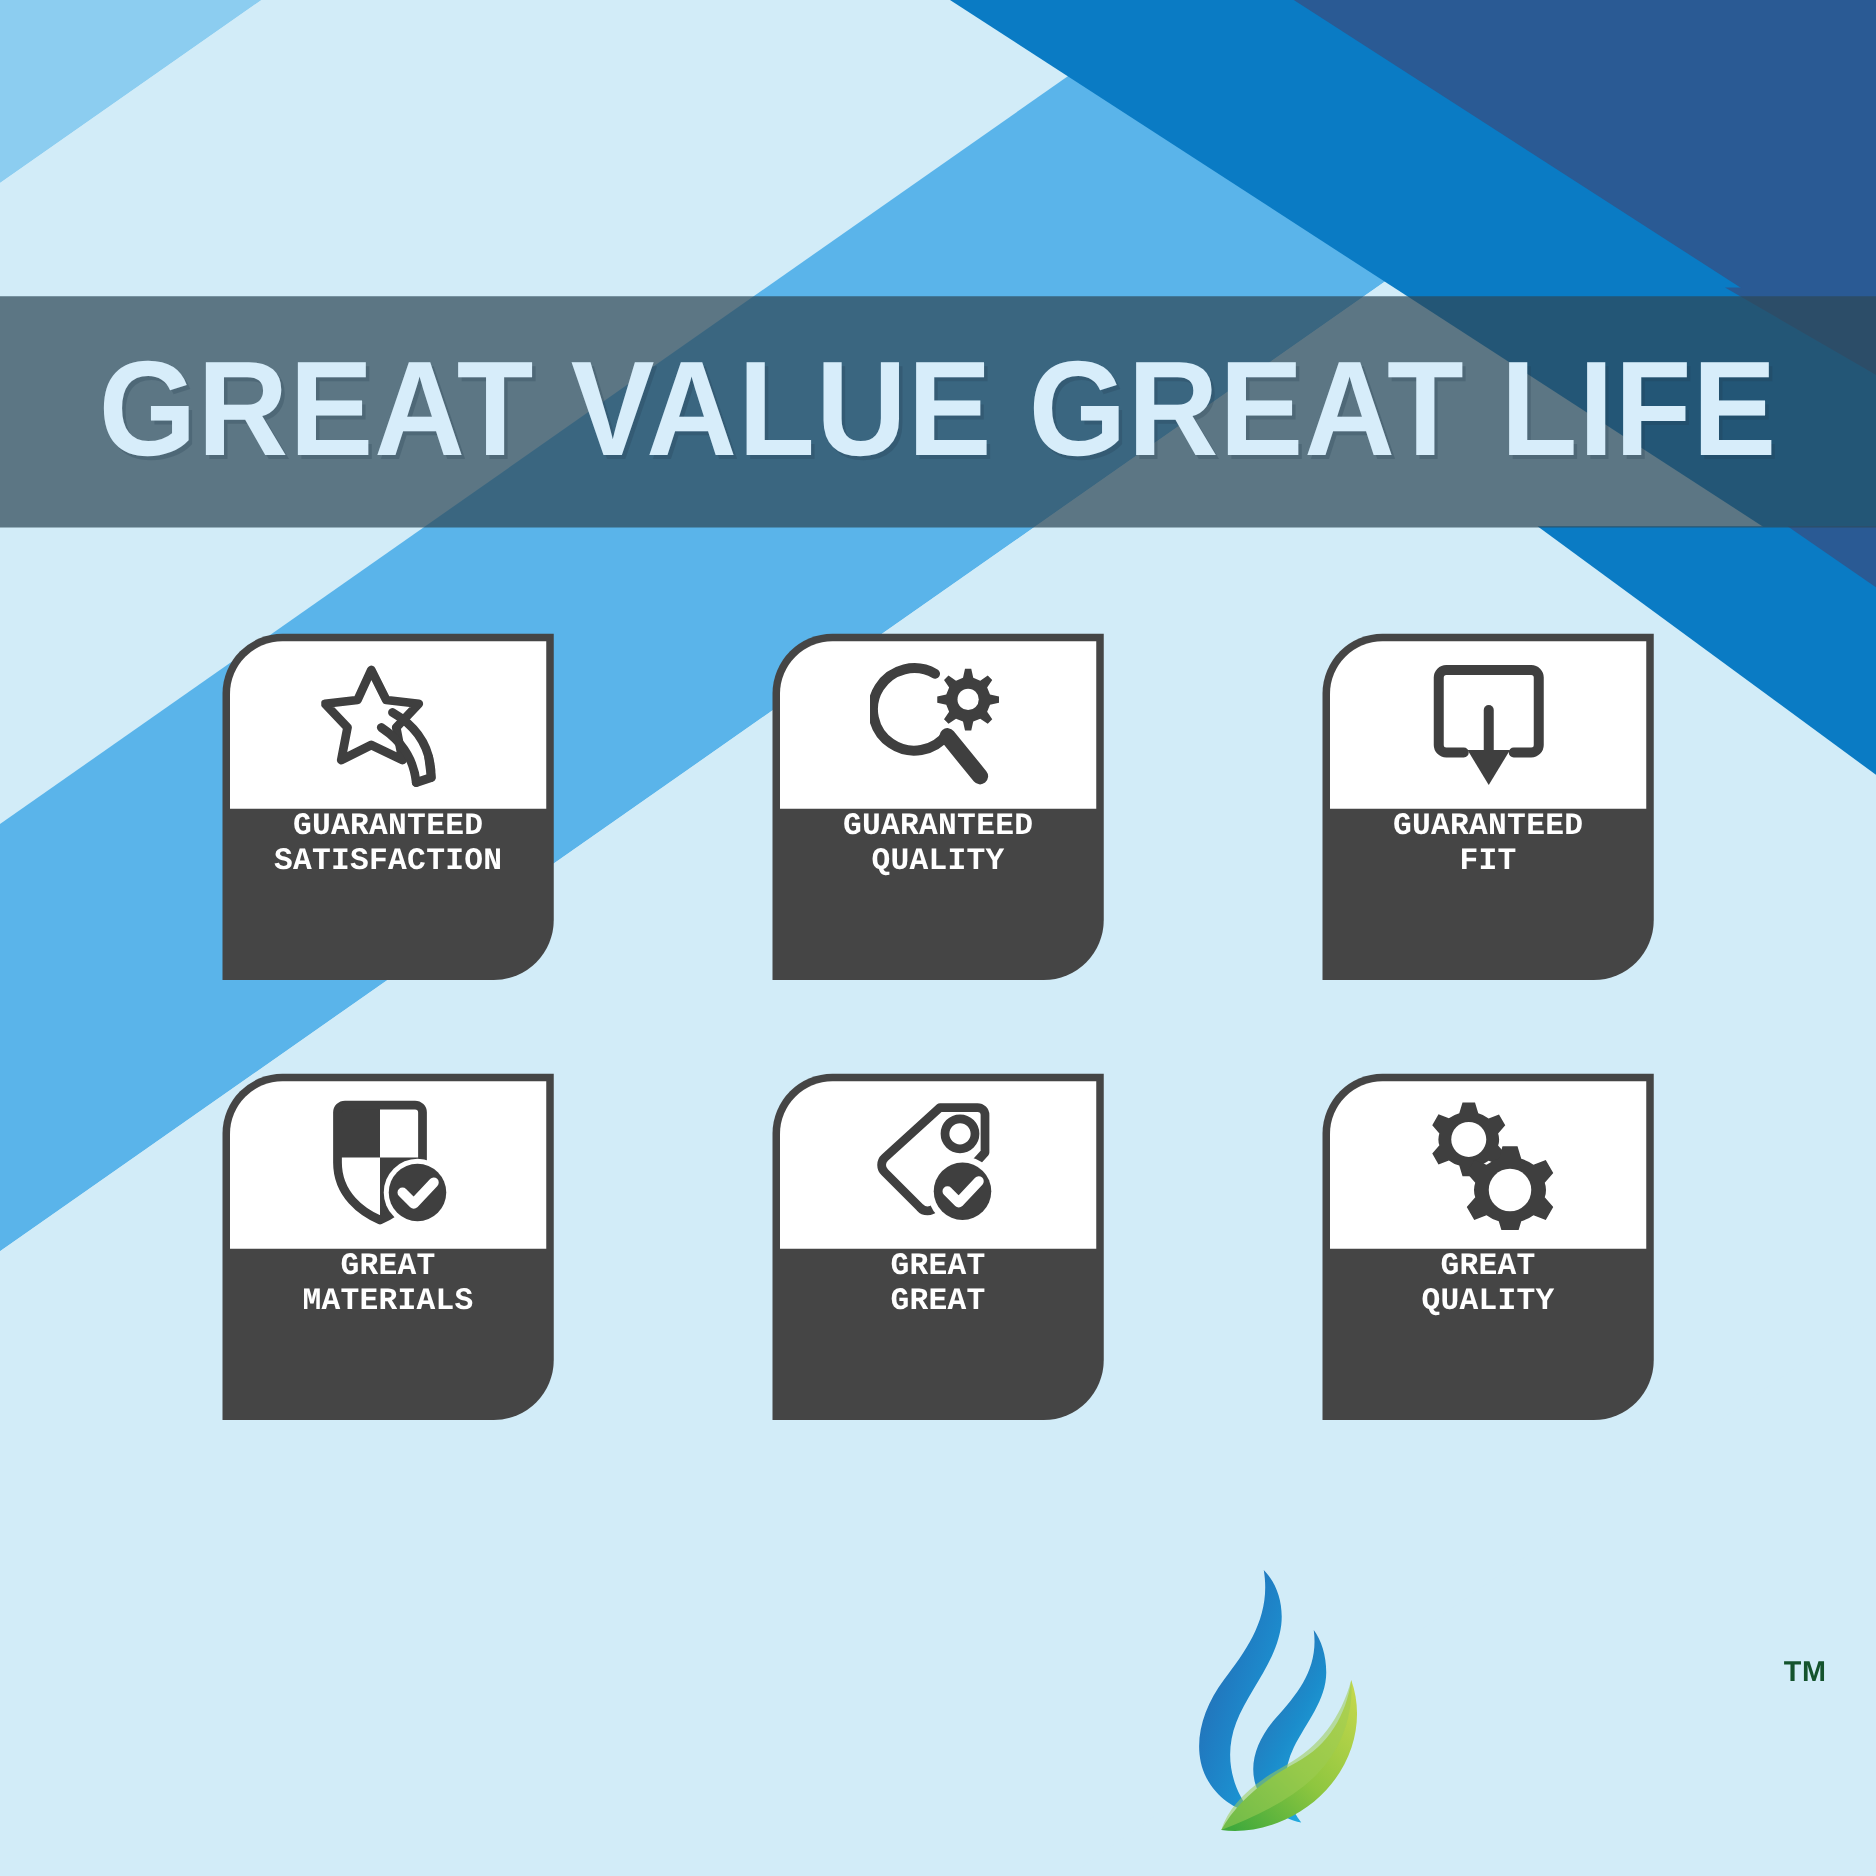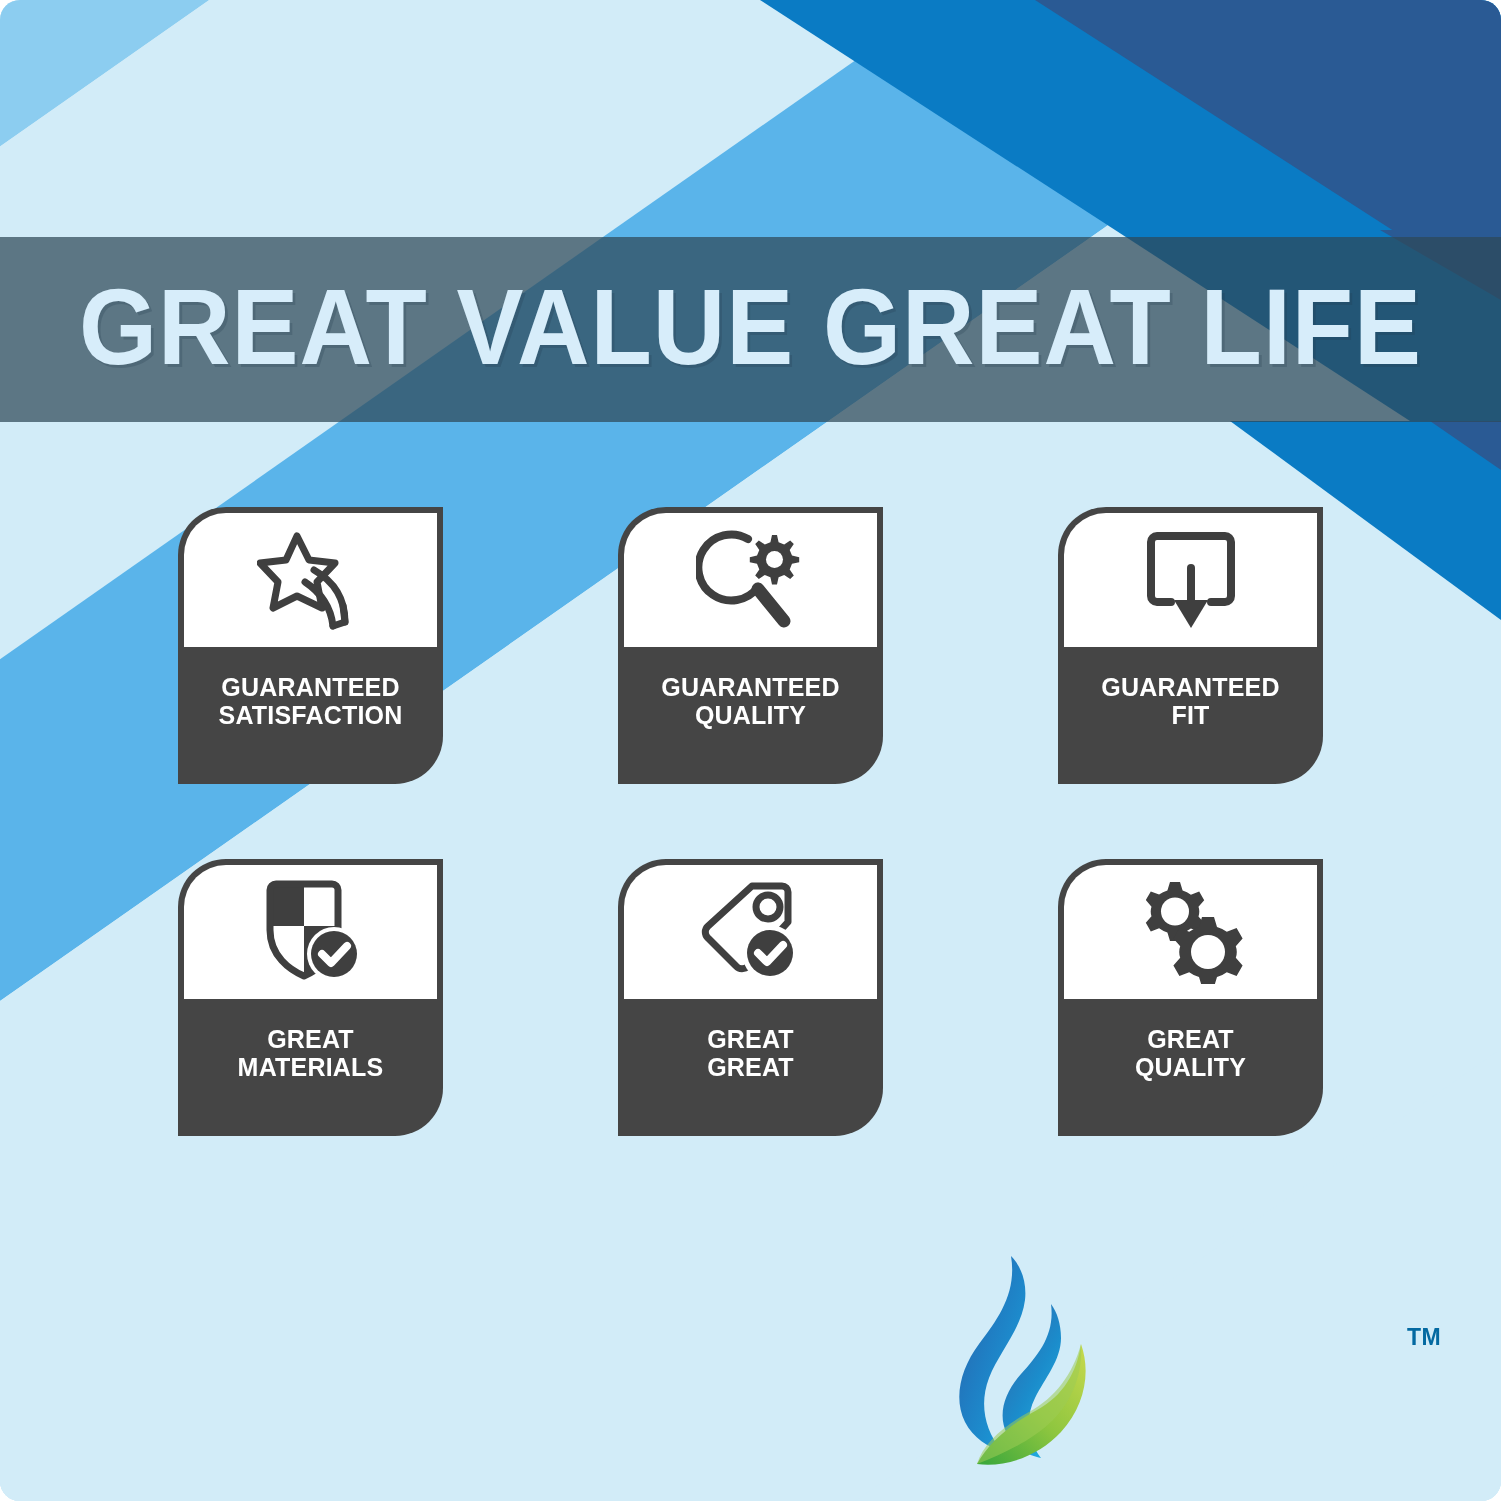--- a/index.html
+++ b/index.html
@@ -15,7 +15,6 @@
     overflow: hidden;
     font-family: "Liberation Sans", "DejaVu Sans", sans-serif;
     background: #bfe3f7;
-    border-radius: 20px;
   }
 
   

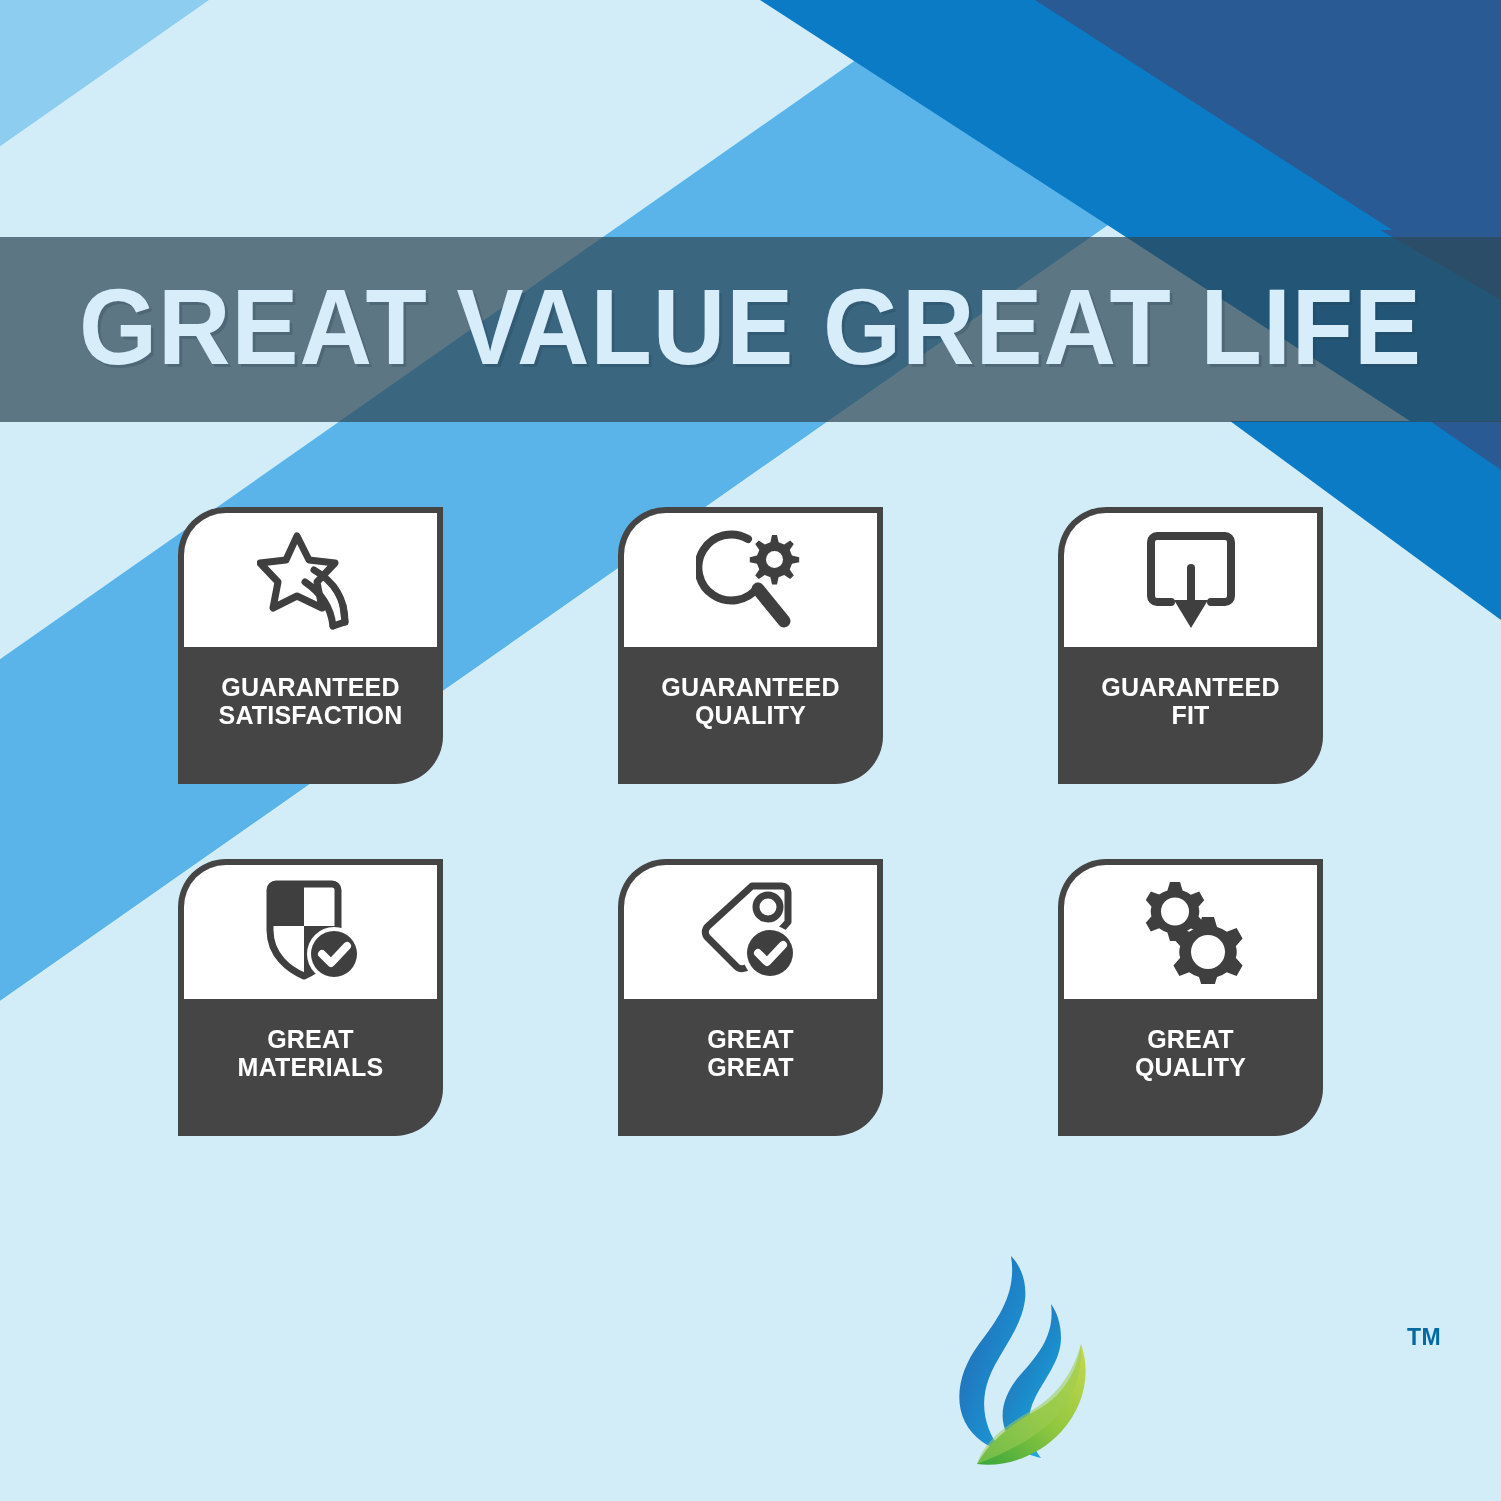--- a/index.html
+++ b/index.html
@@ -95,7 +95,7 @@
     flex-direction: column;
     align-items: center;
     justify-content: flex-start;
-    padding-top: 26px;
+    font-family: Liberation Mono, monospace;
   }
   .card-label span {
     display: block;

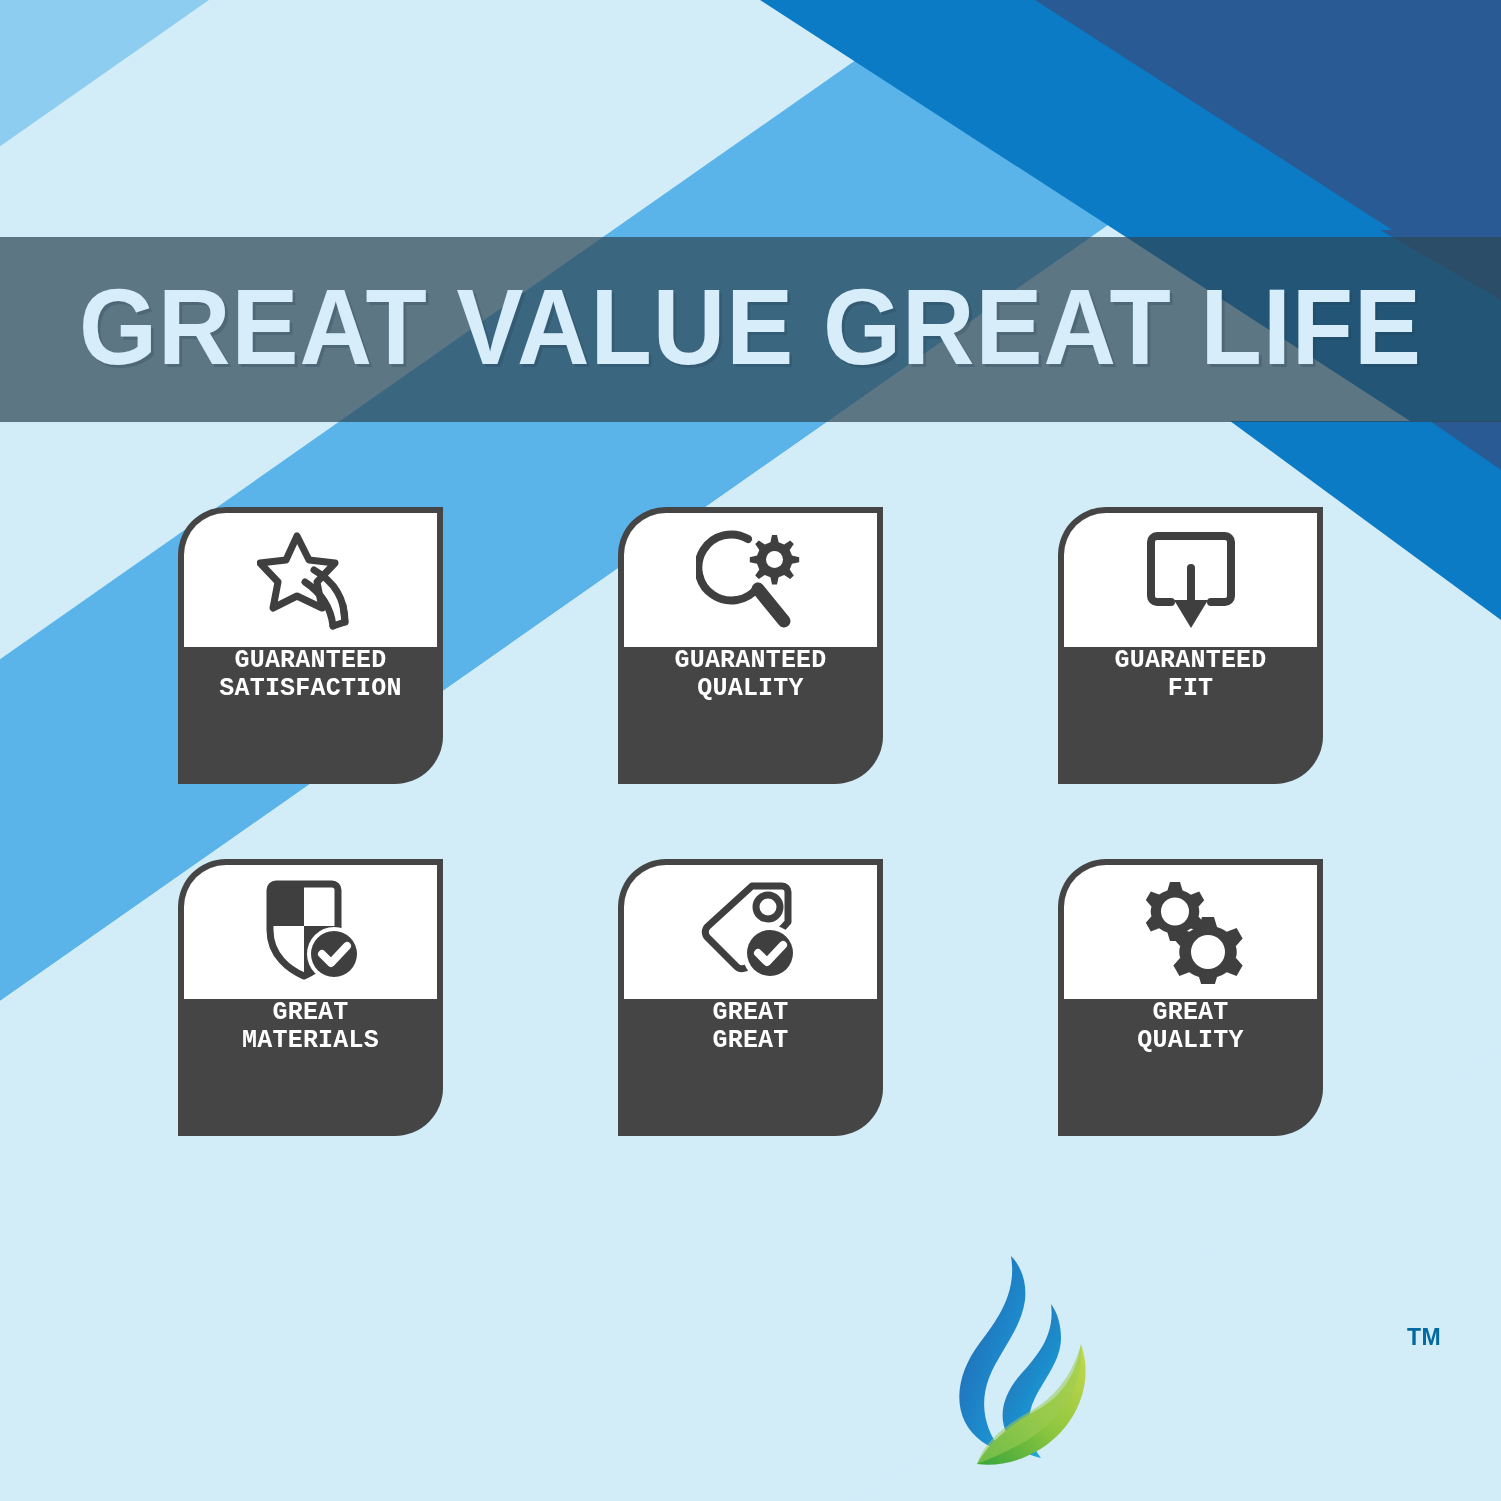--- a/index.html
+++ b/index.html
@@ -131,9 +131,9 @@
   .logo-one { color: #5cb346; }
   .logo-tm {
     position: absolute;
-    left: 452px;
+    left: 472px;
     top: 72px;
-    color: #0369a1;
+    color: #14532d;
     font-size: 23px;
     font-weight: 700;
     letter-spacing: 0.5px;

